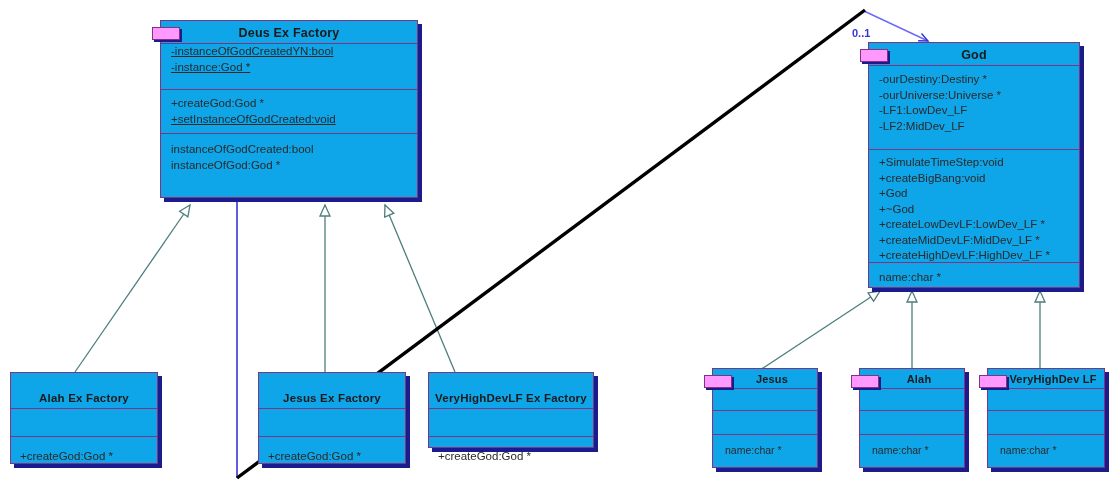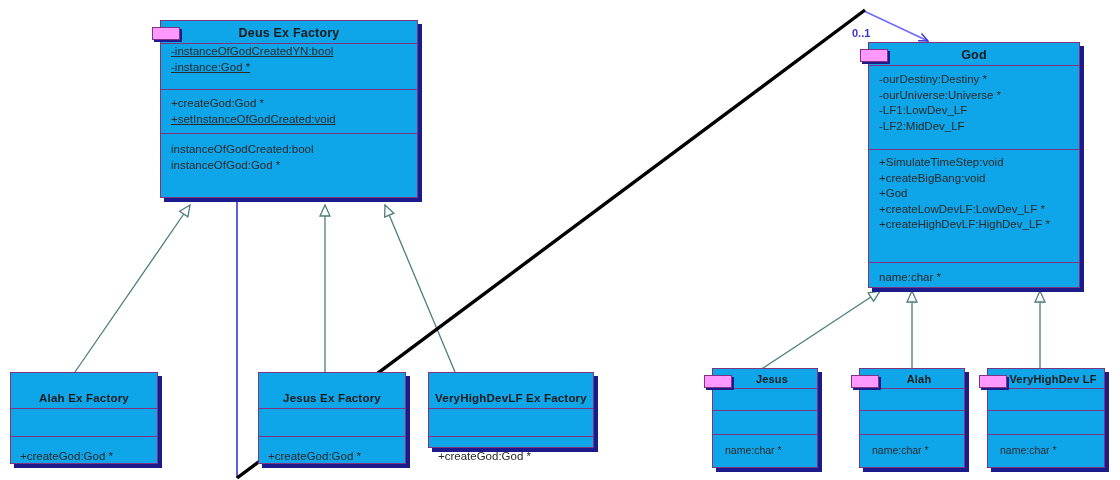--- a/index.html
+++ b/index.html
@@ -136,6 +136,7 @@
       <div class="row">+SimulateTimeStep:void</div>
       <div class="row">+createBigBang:void</div>
       <div class="row">+God</div>
+      <div class="row">+~God</div>
       <div class="row">+createLowDevLF:LowDev_LF *</div>
       <div class="row">+createHighDevLF:HighDev_LF *</div>
     </div>

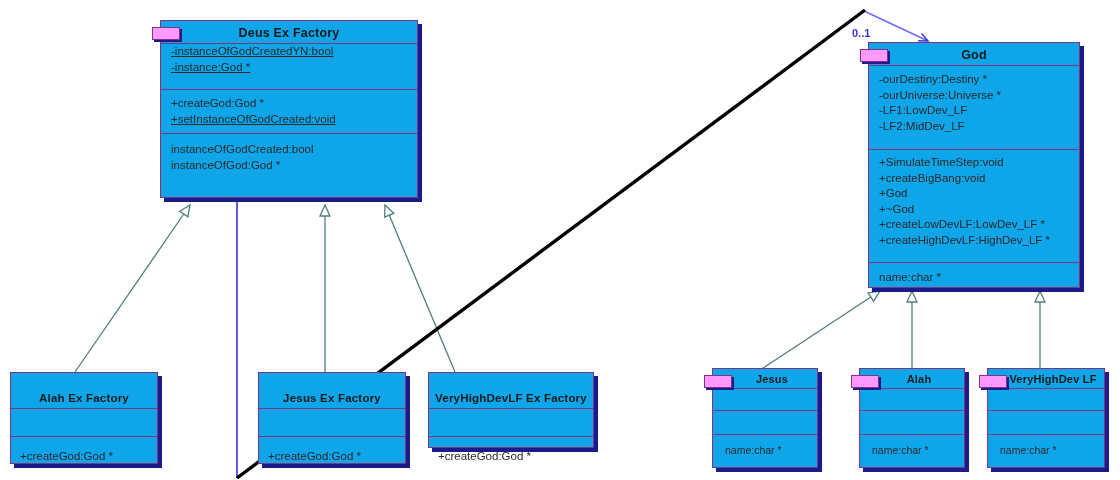--- a/index.html
+++ b/index.html
@@ -138,6 +138,7 @@
       <div class="row">+God</div>
       <div class="row">+~God</div>
       <div class="row">+createLowDevLF:LowDev_LF *</div>
+      <div class="row">+createMidDevLF:MidDev_LF *</div>
       <div class="row">+createHighDevLF:HighDev_LF *</div>
     </div>
     <div class="sect" style="height:29px;padding-top:7px;">

